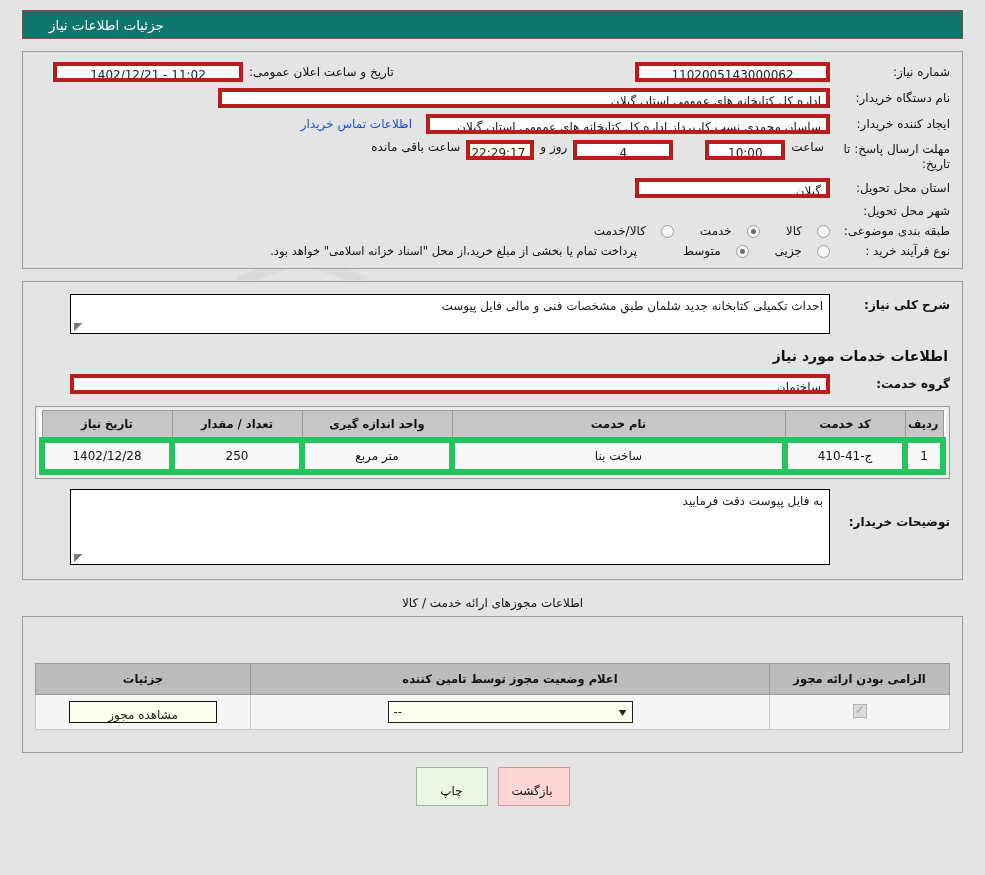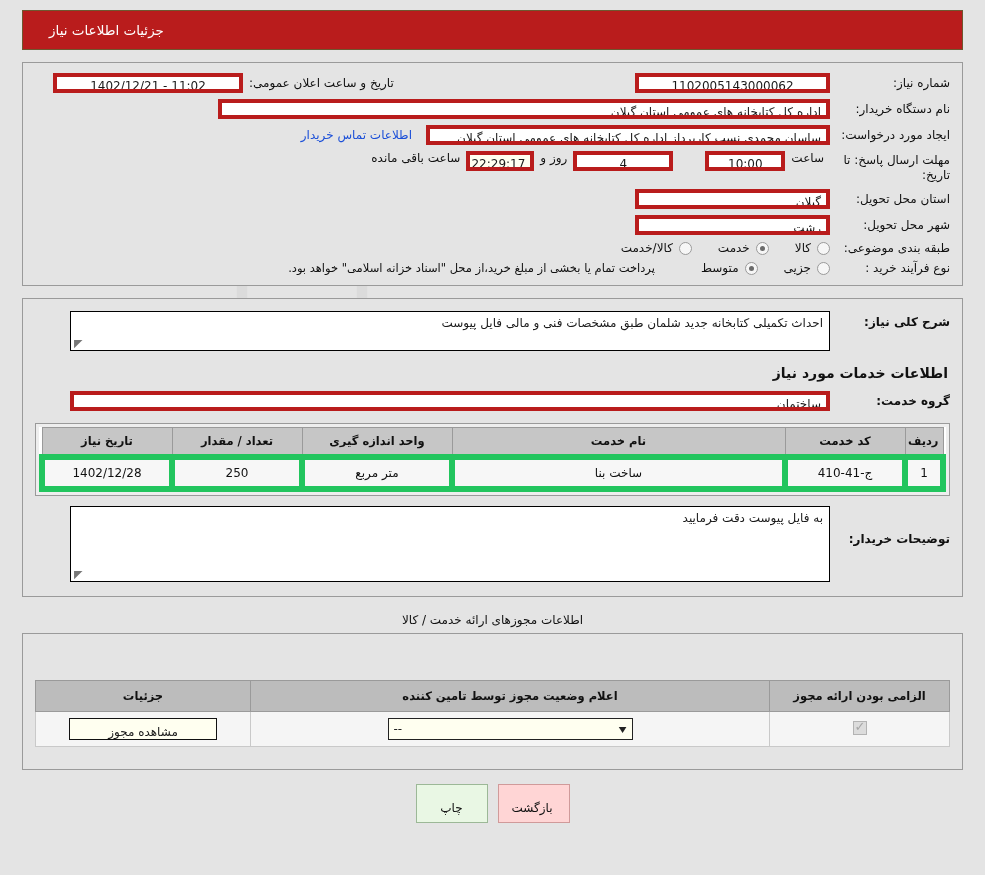--- a/index.html
+++ b/index.html
@@ -45,8 +45,8 @@
 
   .title-bar {
     margin: 10px 12px 0 12px;
-    height: 40px;
-    background: #b91c1c;
+    height: 29px;
+    background: #0f766e;
     border: 1px solid #6f572f;
     color: #ffffff;
     font-size: 13px;

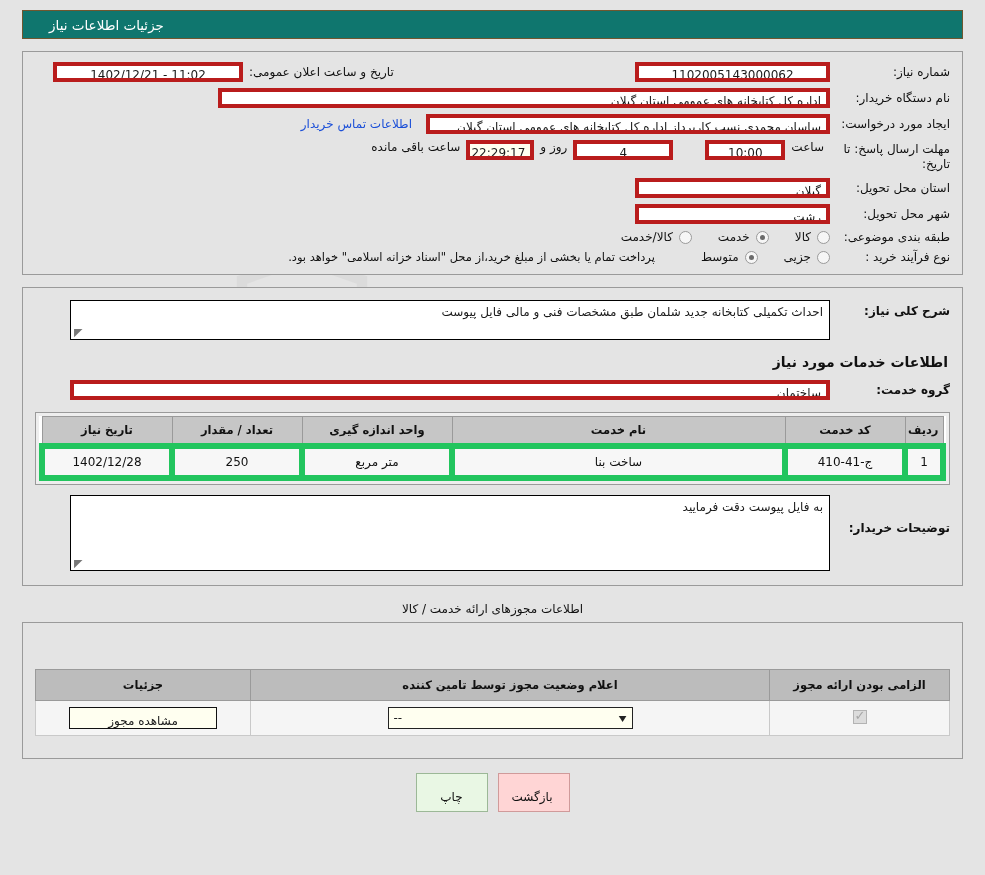--- a/index.html
+++ b/index.html
@@ -339,7 +339,7 @@
     </div>
 
     <div class="frow">
-      <span class="flabel w150">ایجاد مورد درخواست:</span>
+      <span class="flabel w150">ایجاد کننده خریدار:</span>
       <div class="inp" style="width:404px;">ساسان محمدی نسب کارپرداز اداره کل کتابخانه های عمومی استان گیلان</div>
       <a class="link" style="margin-right:14px;">اطلاعات تماس خریدار</a>
     </div>

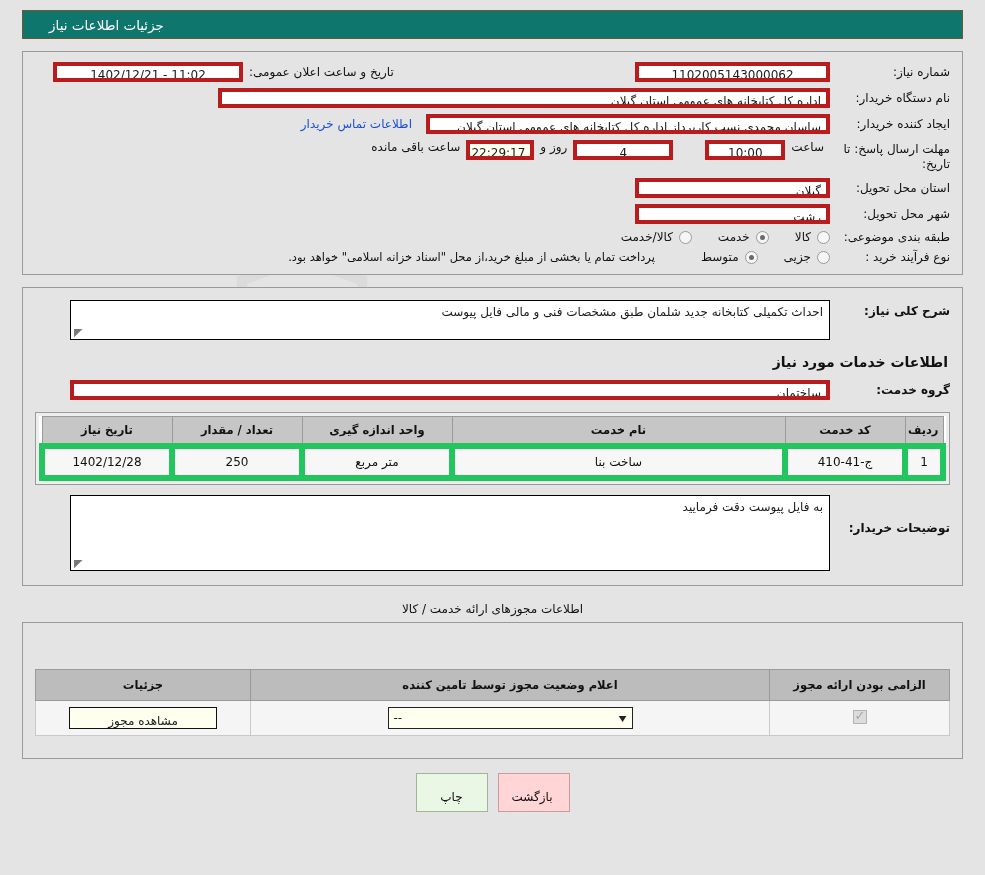--- a/index.html
+++ b/index.html
@@ -361,7 +361,6 @@
 
     <div class="frow">
       <span class="flabel w150">شهر محل تحویل:</span>
-      <div class="inp" style="width:195px;">رشت</div>
     </div>
 
     <div class="frow">

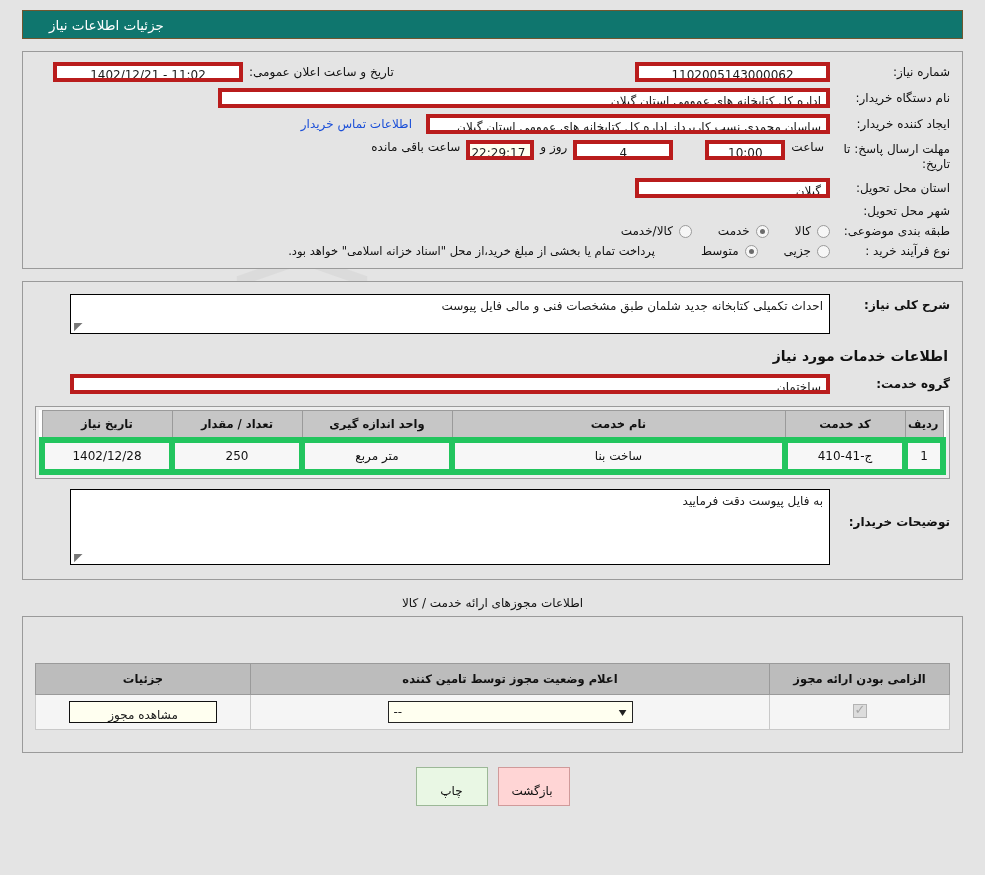--- a/index.html
+++ b/index.html
@@ -123,7 +123,7 @@
   .radio-wrap {
     display: flex;
     align-items: center;
-    gap: 6px;
+    gap: 15px;
     margin-left: 26px;
   }
   .radio {

